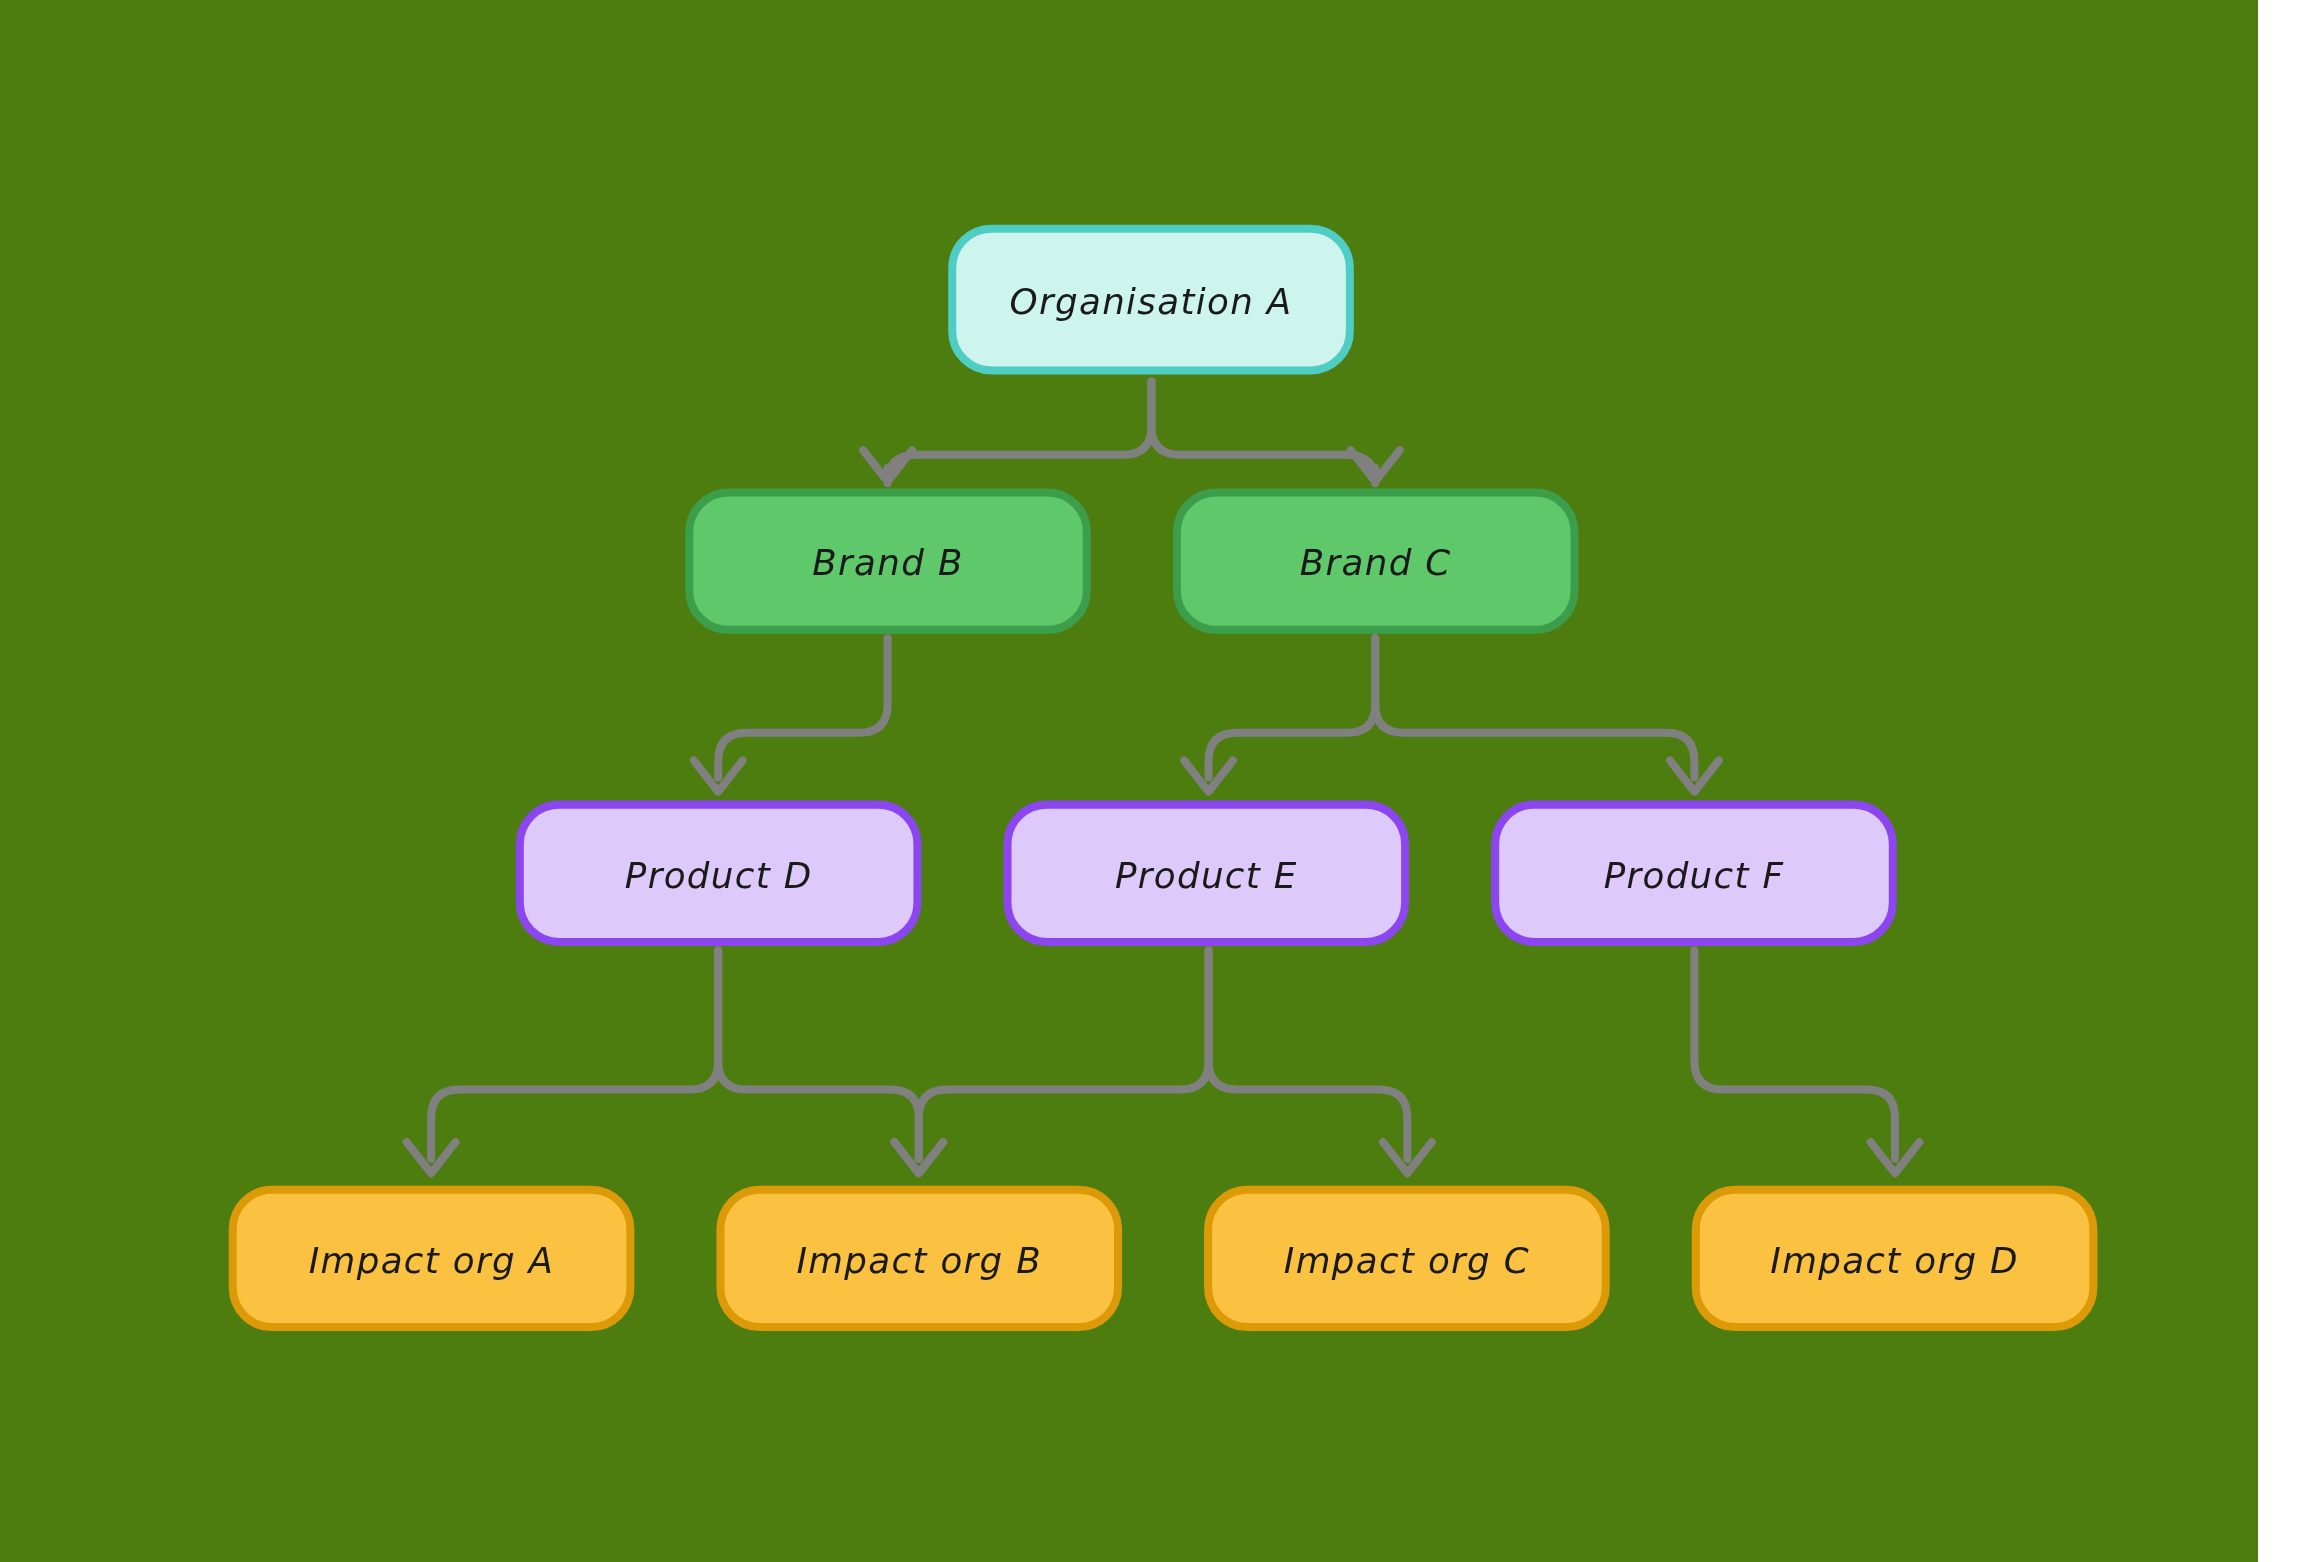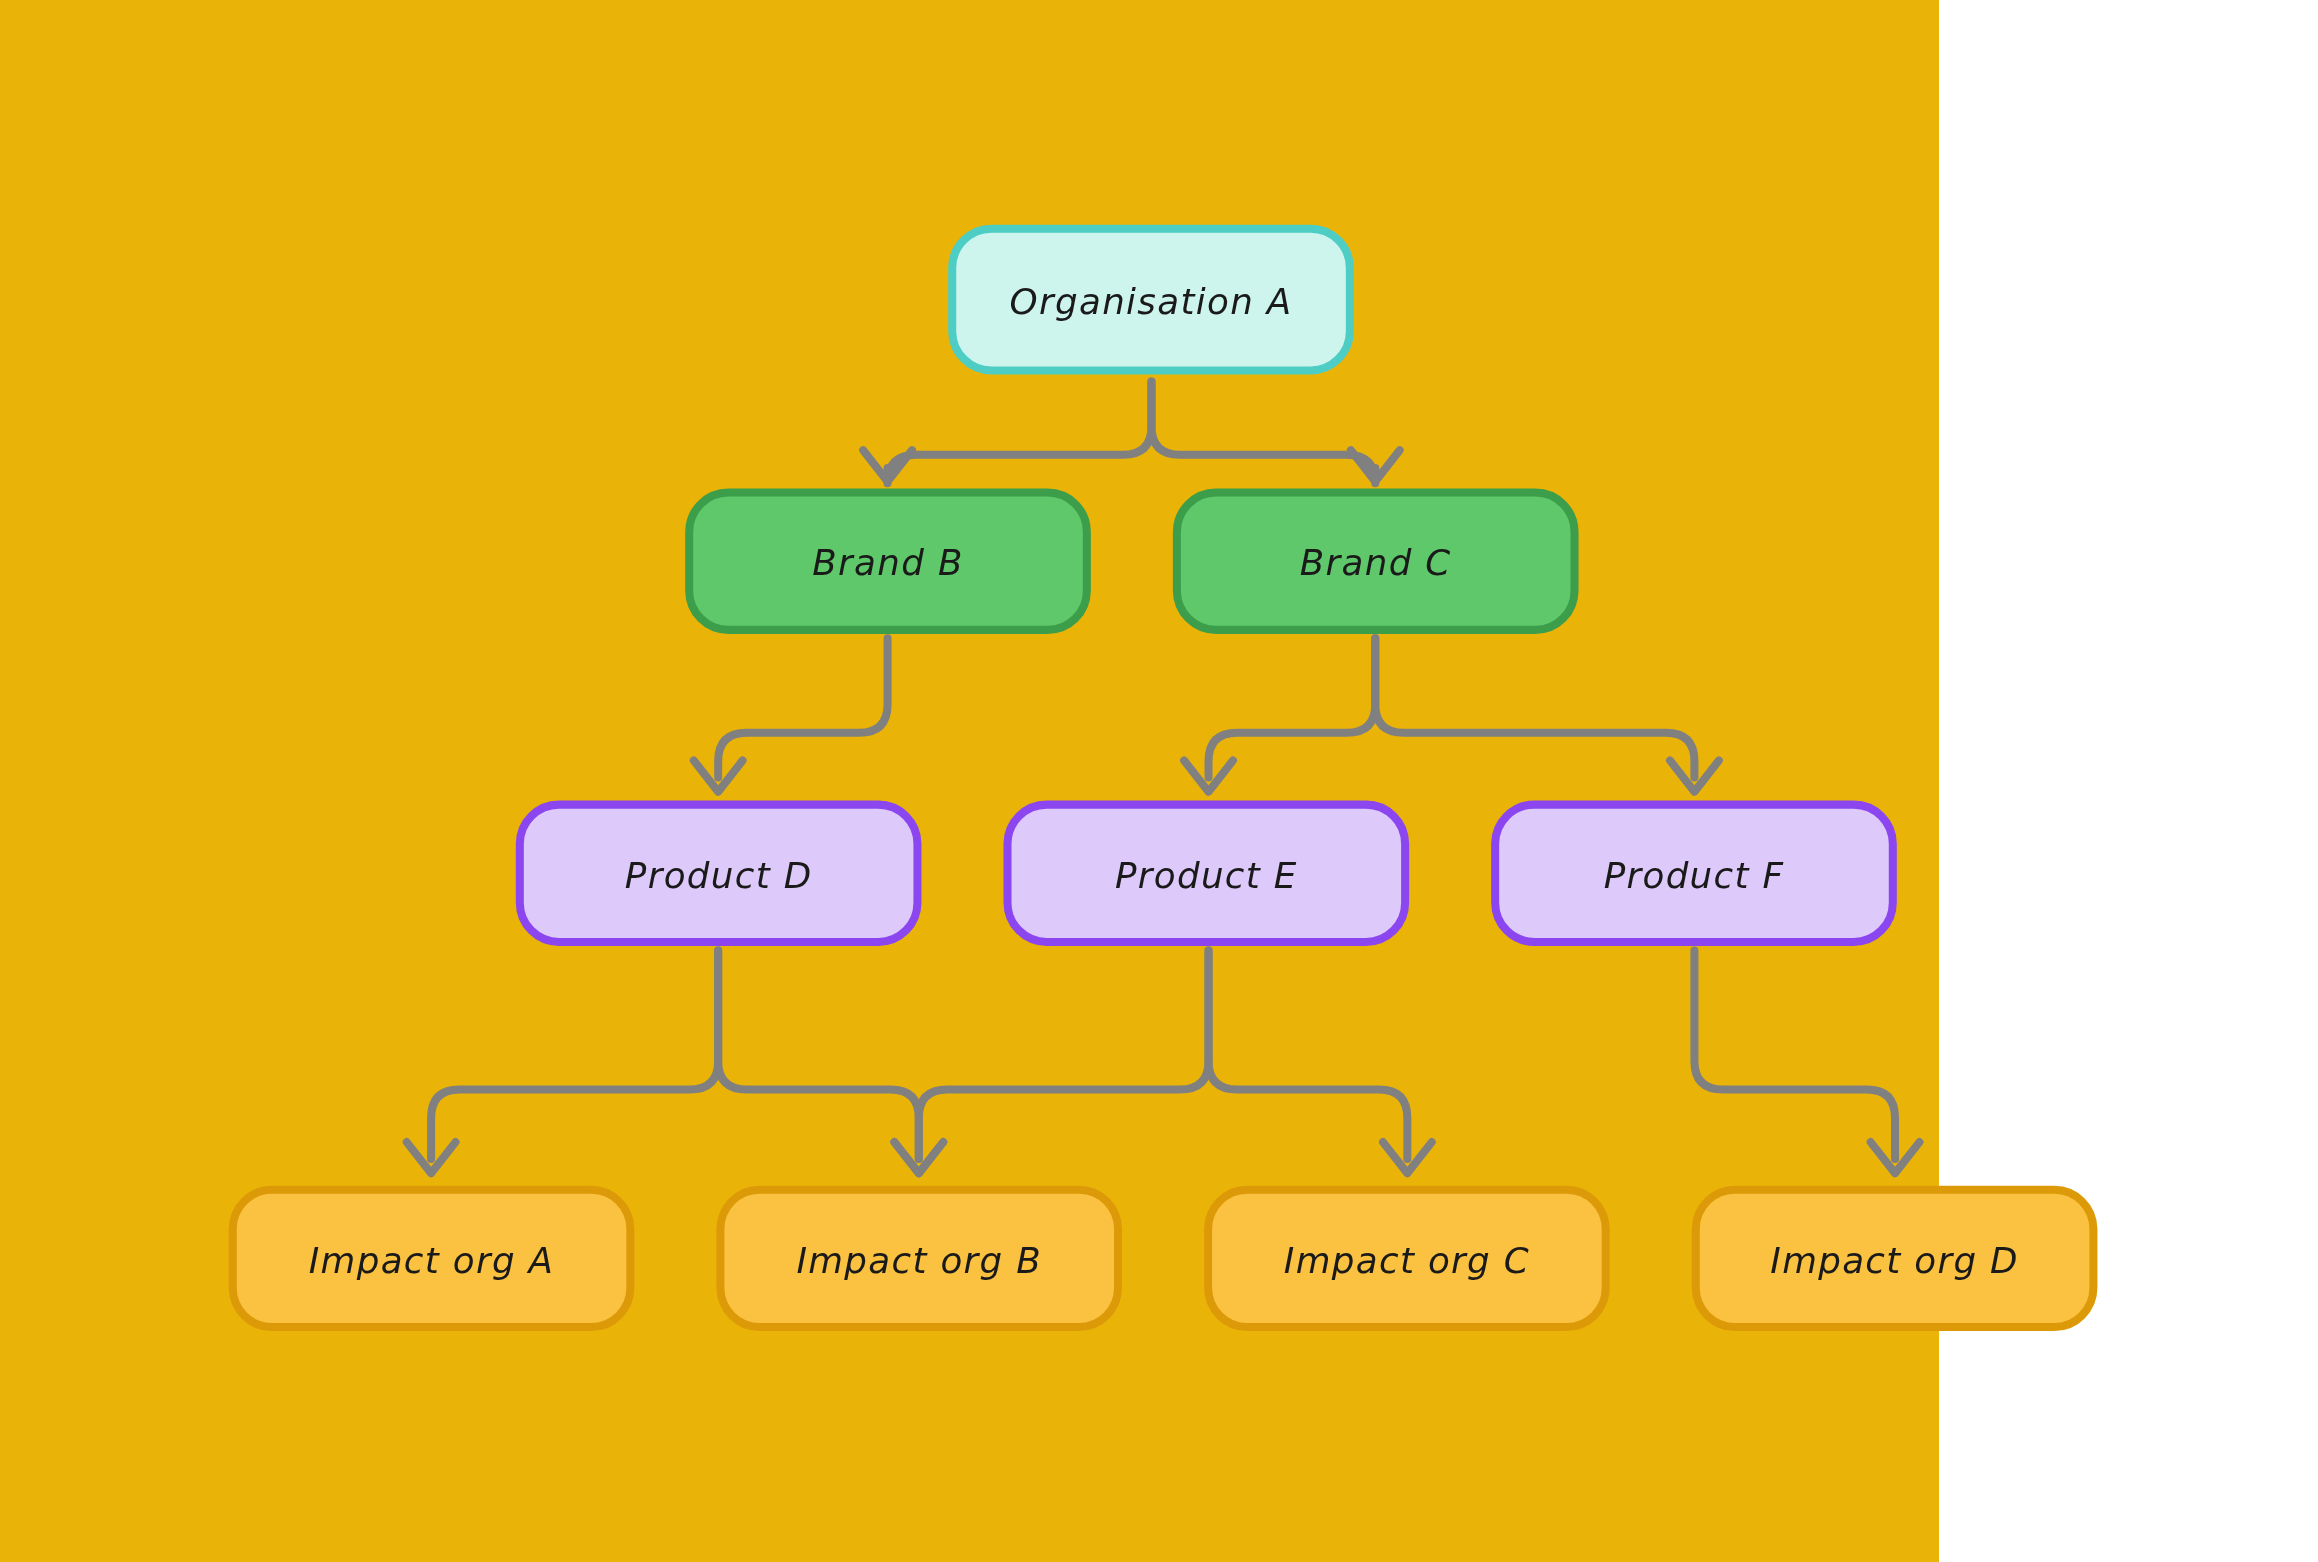--- a/index.html
+++ b/index.html
@@ -15,9 +15,9 @@
   }
   #diagram-root {
     position: relative;
-    width: 1939px;
+    width: 2258px;
     height: 1562px;
-    background: #eab308;
+    background: #4d7c0f;
   }
   #diagram-svg {
     position: absolute;

